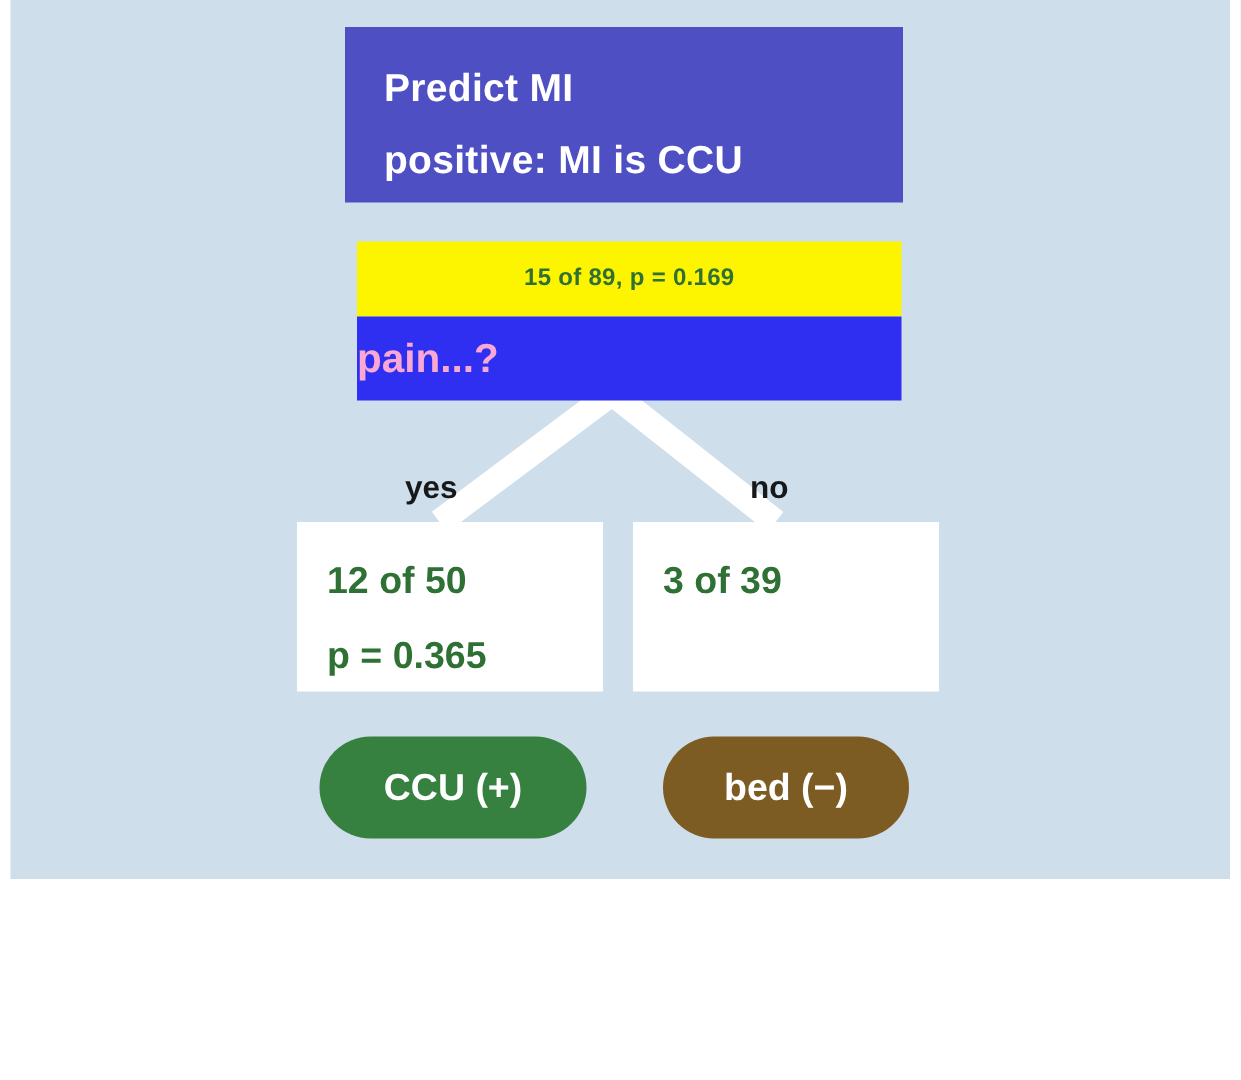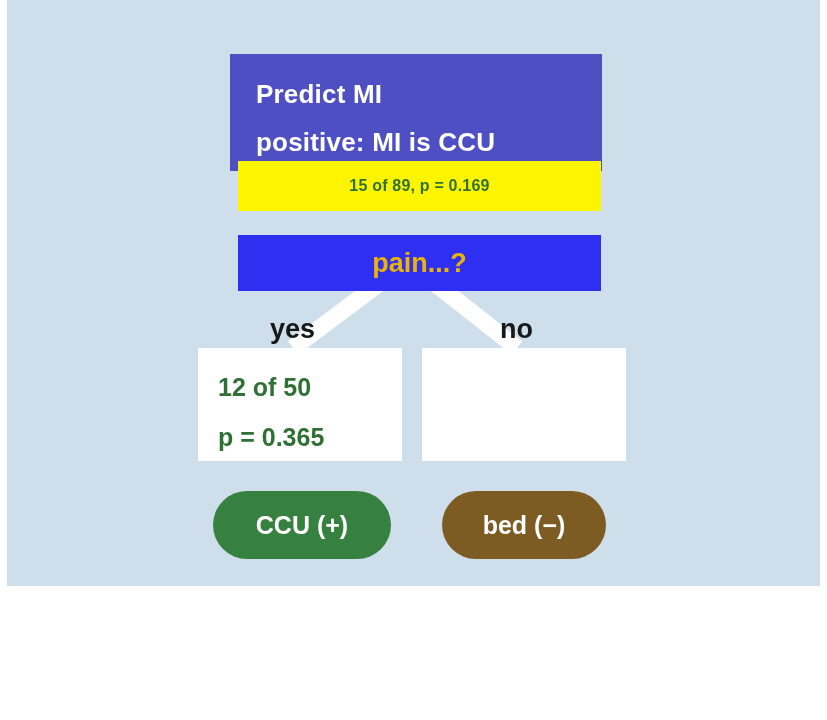--- a/index.html
+++ b/index.html
@@ -40,7 +40,6 @@
     font-weight: bold;
     line-height: 48px;
     letter-spacing: 0.2px;
-    margin-top: 36px;
   }
   #root-box .line { display: block; white-space: nowrap; }
 

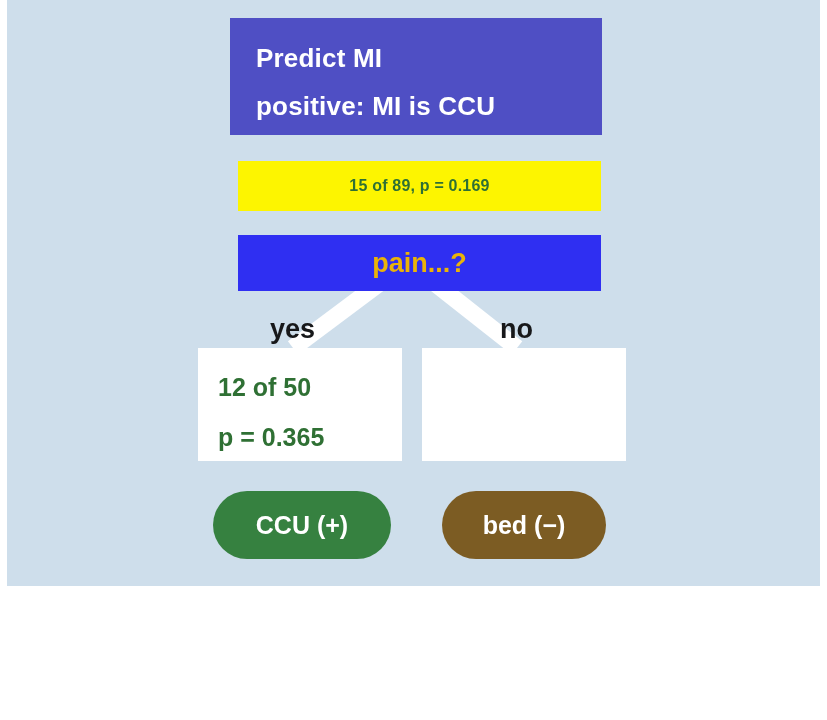--- a/index.html
+++ b/index.html
@@ -62,13 +62,12 @@
   }
   #split-question {
     background: #2f2ff2;
-    color: #eab308;
+    color: #f9a8d4;
     height: 56px;
     line-height: 56px;
-    text-align: center;
+    text-align: left;
     font-size: 27px;
     font-weight: bold;
-    margin-top: 24px;
   }
 
   

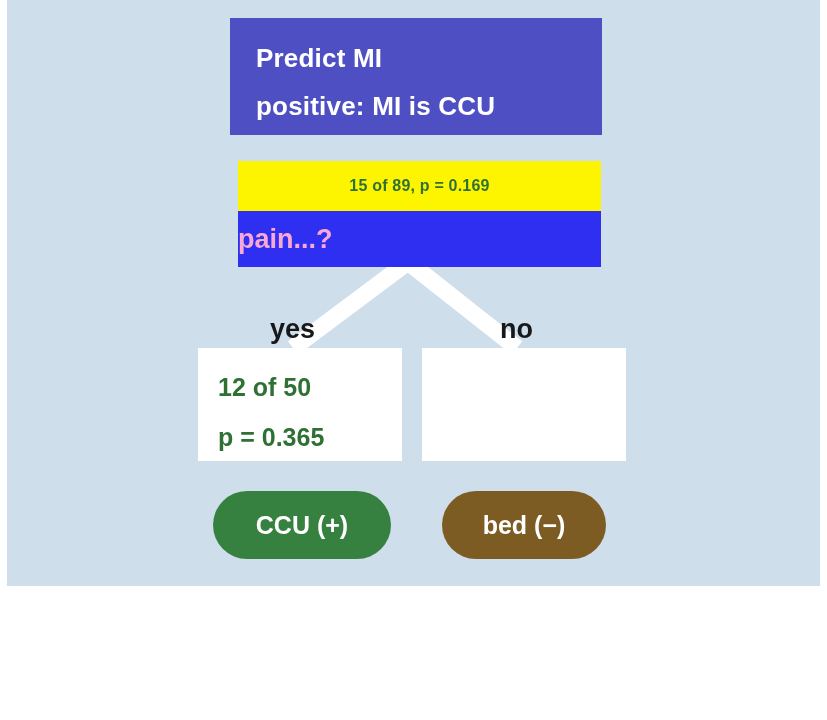--- a/index.html
+++ b/index.html
@@ -83,7 +83,7 @@
   
   .edge-label {
     position: absolute;
-    font-size: 27px;
+    font-size: 21px;
     font-weight: bold;
     color: #17181a;
   }

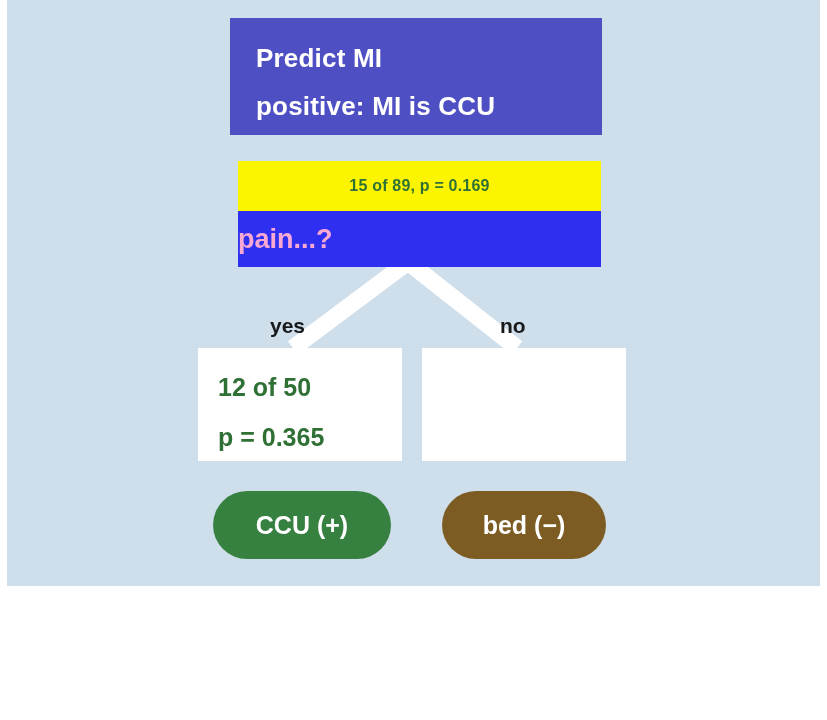--- a/index.html
+++ b/index.html
@@ -167,6 +167,7 @@
     <span class="line">p = 0.365</span>
   </div>
   <div class="leaf-box" id="leaf-box-right">
+    <span class="line">3 of 39</span>
   </div>
 
   <div class="pill" id="pill-bed">bed (−)</div>

